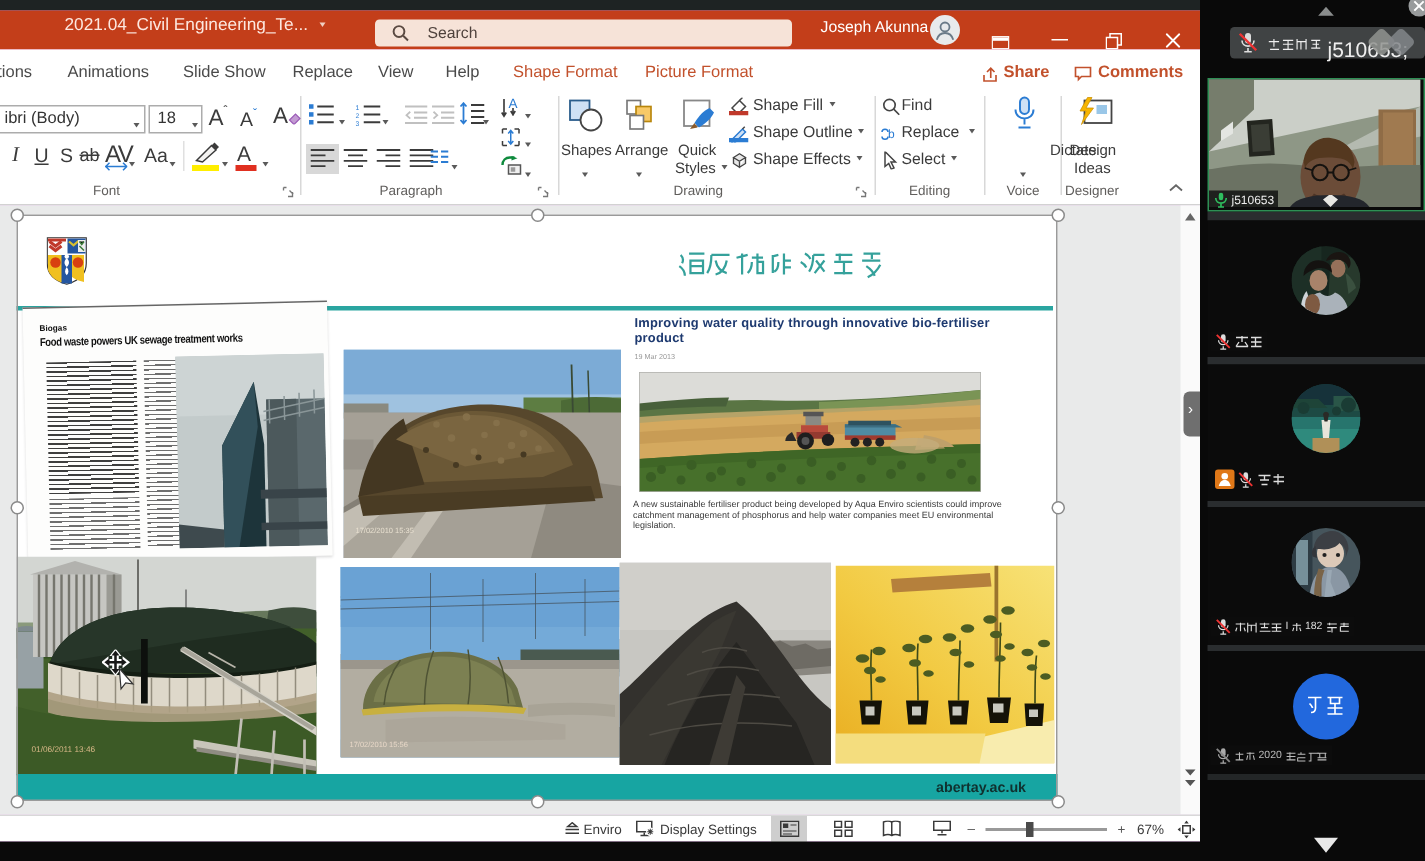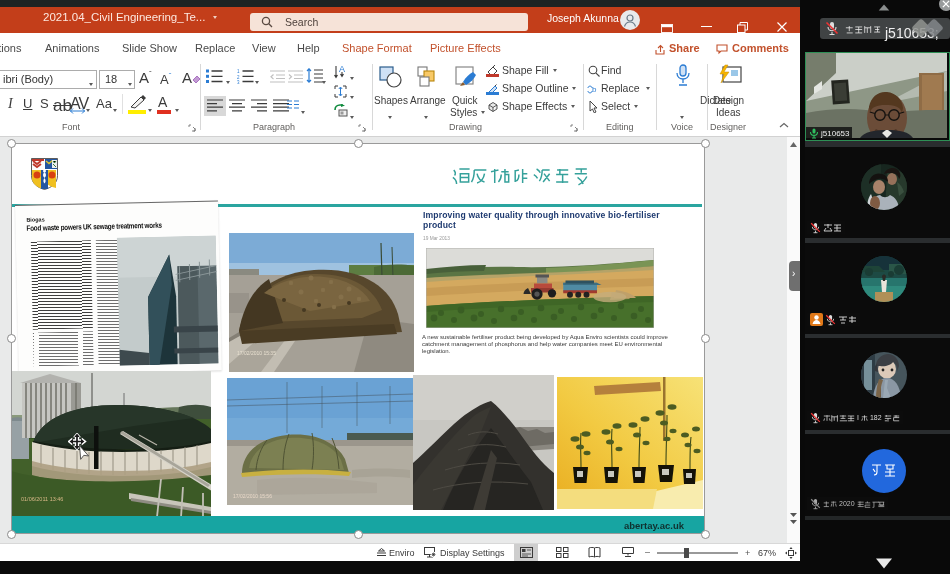--- a/index.html
+++ b/index.html
@@ -60,7 +60,7 @@
     <div class="abs" style="left:252px;top:9px">View</div>
     <div class="abs" style="left:297px;top:9px">Help</div>
     <div class="abs" style="left:342px;top:9px;color:#c2512c">Shape Format</div>
-    <div class="abs" style="left:430px;top:9px;color:#c2512c">Picture Effects</div>
+    <div class="abs" style="left:430px;top:9px;color:#c2512c">Picture Format</div>
     <svg class="abs" style="left:655px;top:11px" width="11" height="11" viewBox="0 0 11 11">
           <path d="M1 6v4h8V6M3 4l2.5-2.5L8 4M5.5 1.5V8" fill="none" stroke="#c2512c" stroke-width="1.1"></path>
         </svg>

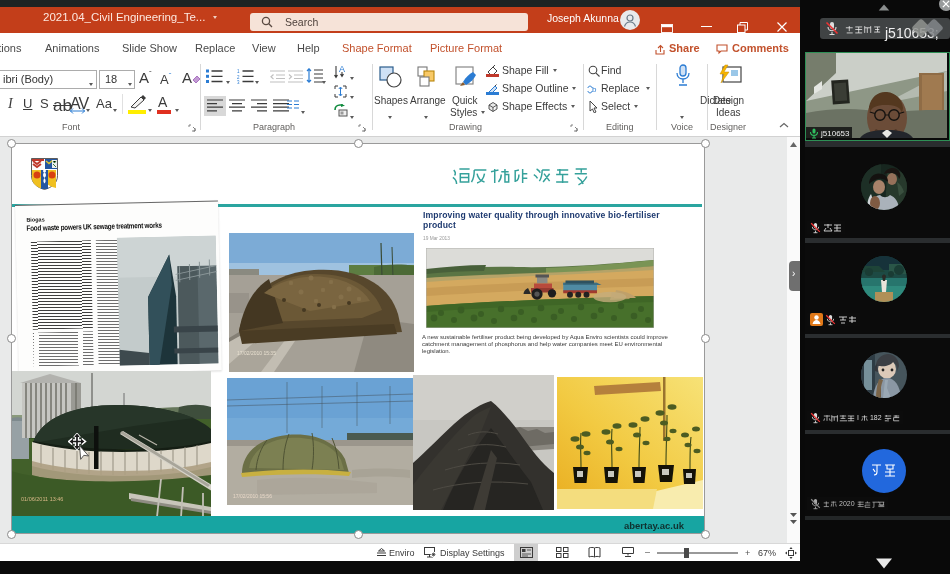--- a/index.html
+++ b/index.html
@@ -88,7 +88,7 @@
     <div class="abs" style="left:8px;top:36px;font-size:14px;font-style:italic;font-family:'Liberation Serif',serif;color:#3b3b3b">I</div>
     <div class="abs" style="left:23px;top:36px;font-size:13px;text-decoration:underline;color:#3b3b3b">U</div>
     <div class="abs" style="left:40px;top:36px;font-size:13px;color:#3b3b3b">S</div>
-    <div class="abs" style="left:53px;top:36px;font-size:17px;text-decoration:line-through;color:#3b3b3b">ab</div>
+    <div class="abs" style="left:53px;top:36px;font-size:12px;text-decoration:line-through;color:#3b3b3b">ab</div>
     <div class="abs" style="left:70px;top:35px;font-size:16px;color:#3b3b3b;letter-spacing:-1px">AV</div>
     <svg class="abs" style="left:70px;top:48px" width="15" height="6" viewBox="0 0 15 6">
           <path d="M0 3h15M3 0.5L0.5 3L3 5.5M12 0.5L14.5 3L12 5.5" fill="none" stroke="#2b7cd3" stroke-width="1"></path>

